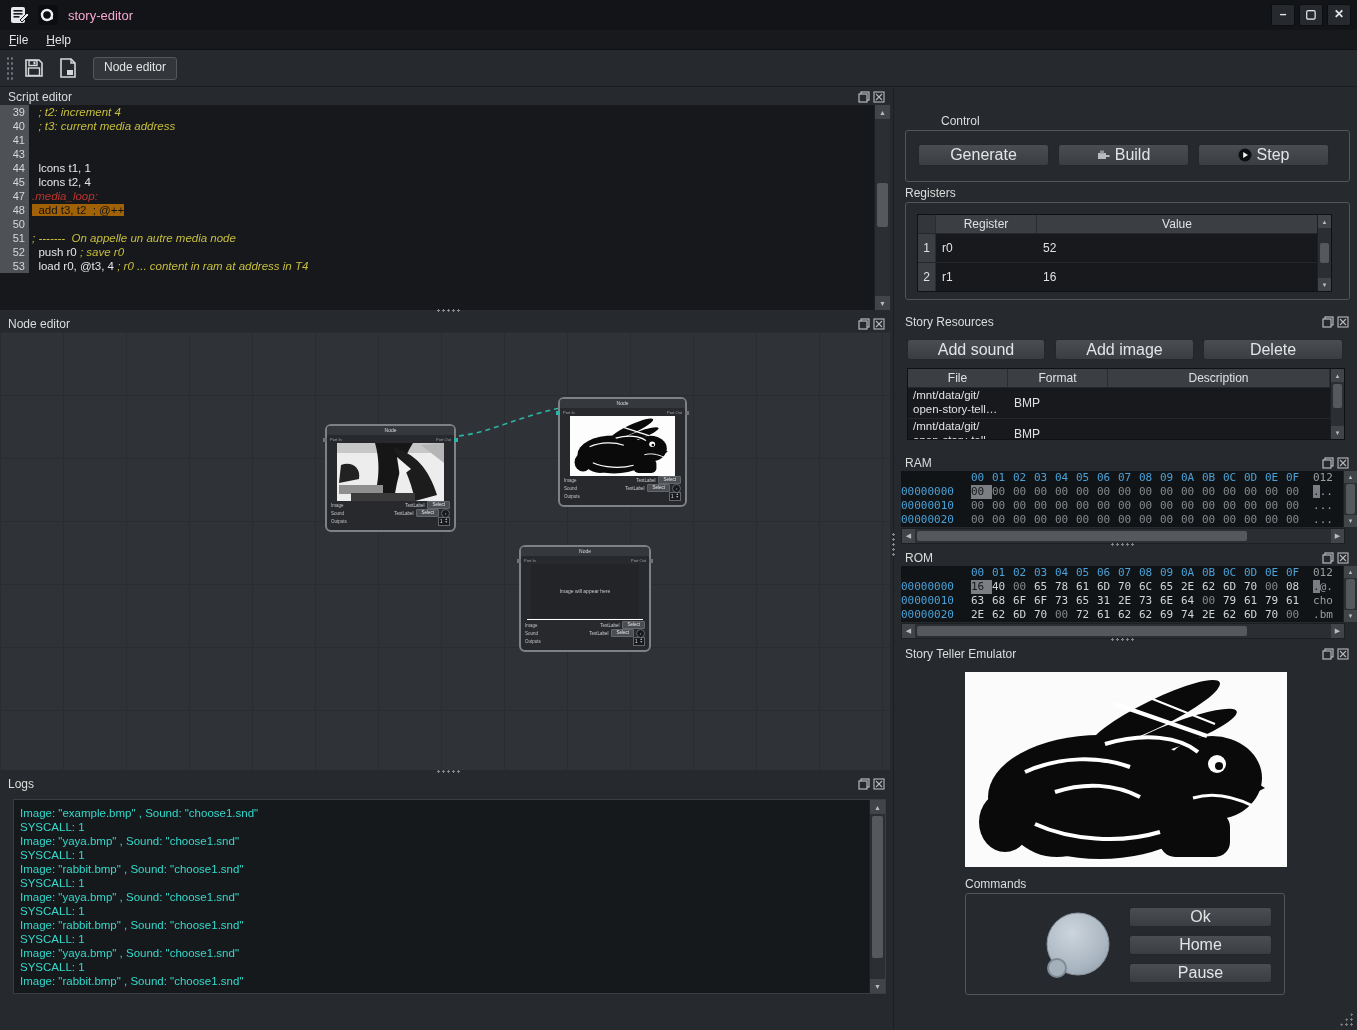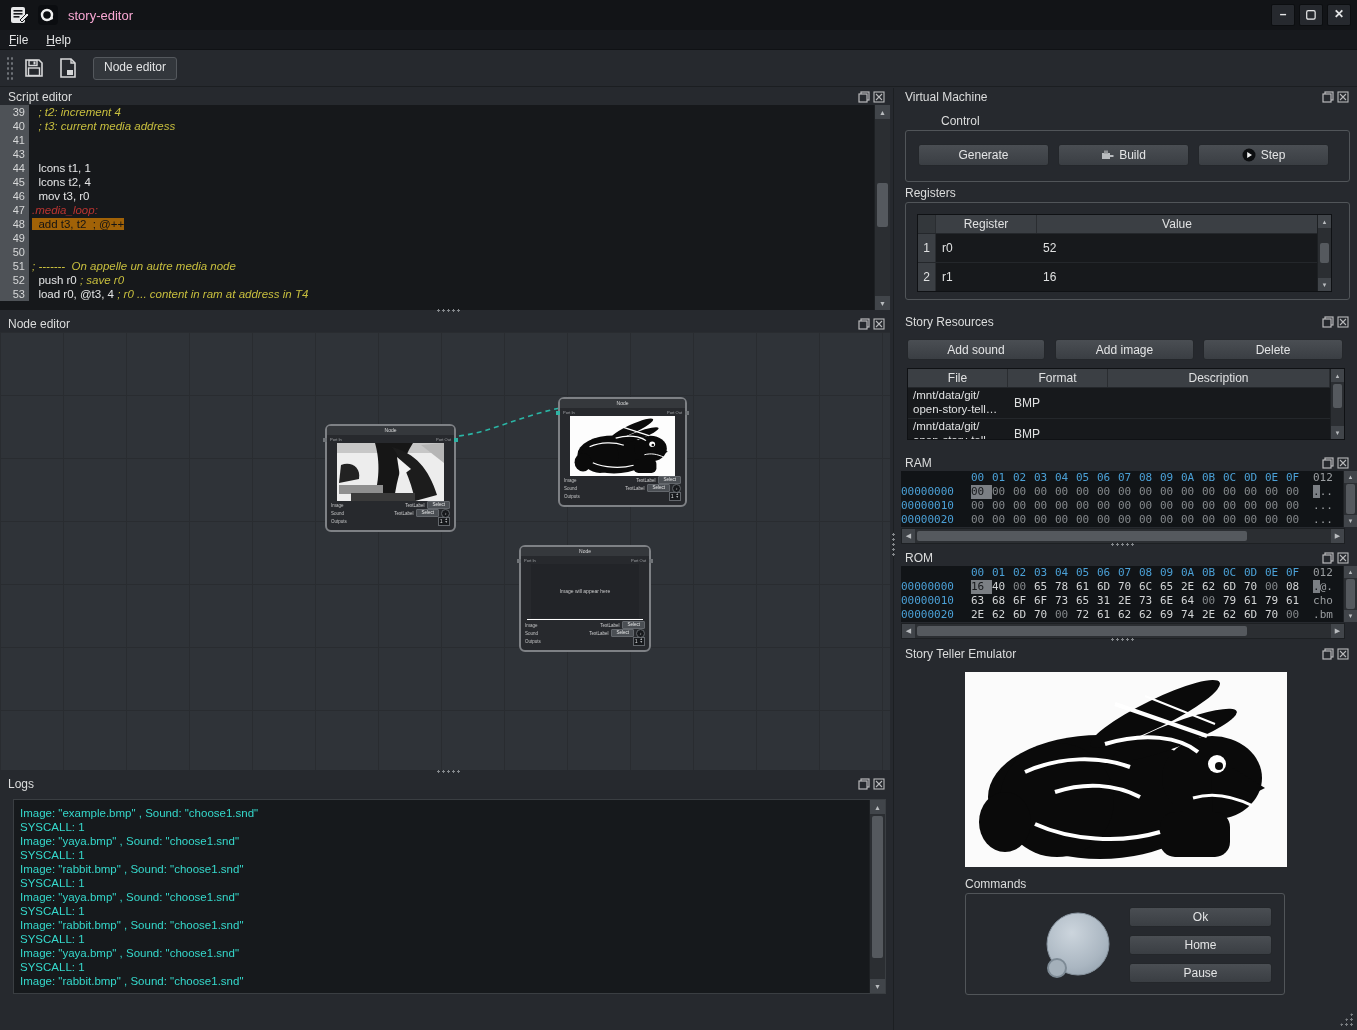--- a/index.html
+++ b/index.html
@@ -421,22 +421,6 @@
 <div class="split-dots-v" style="left:891px;top:532px;"></div>
 
 <div class="abs" style="left:897px;top:88px;width:460px;height:222px;">
-  <div class="panel-head">
-    <span>Virtual Machine</span>
-      <span class="sp"></span>
-    <span class="head-ic">
-        <svg viewBox="0 0 12 12">
-          <rect x="3" y="1" width="8" height="8" fill="none" stroke="#b9babc" stroke-width="1.2"></rect>
-          <rect x="1" y="3" width="8" height="8" fill="#26292e" stroke="#b9babc" stroke-width="1.2"></rect>
-        </svg>
-      </span>
-    <span class="head-ic">
-        <svg viewBox="0 0 12 12">
-          <rect x="1" y="1" width="10" height="10" fill="none" stroke="#b9babc" stroke-width="1.1"></rect>
-          <path d="M3 3 L9 9 M9 3 L3 9" stroke="#b9babc" stroke-width="1.1"></path>
-        </svg>
-      </span>
-  </div>
   <div class="glabel" style="left:8px;top:26px;margin-left:36px;">Control</div>
   <div class="gbox" style="left:8px;top:42px;width:443px;height:50px;"></div>
   <div class="rbtn" style="left:21px;top:56px;width:131px;">

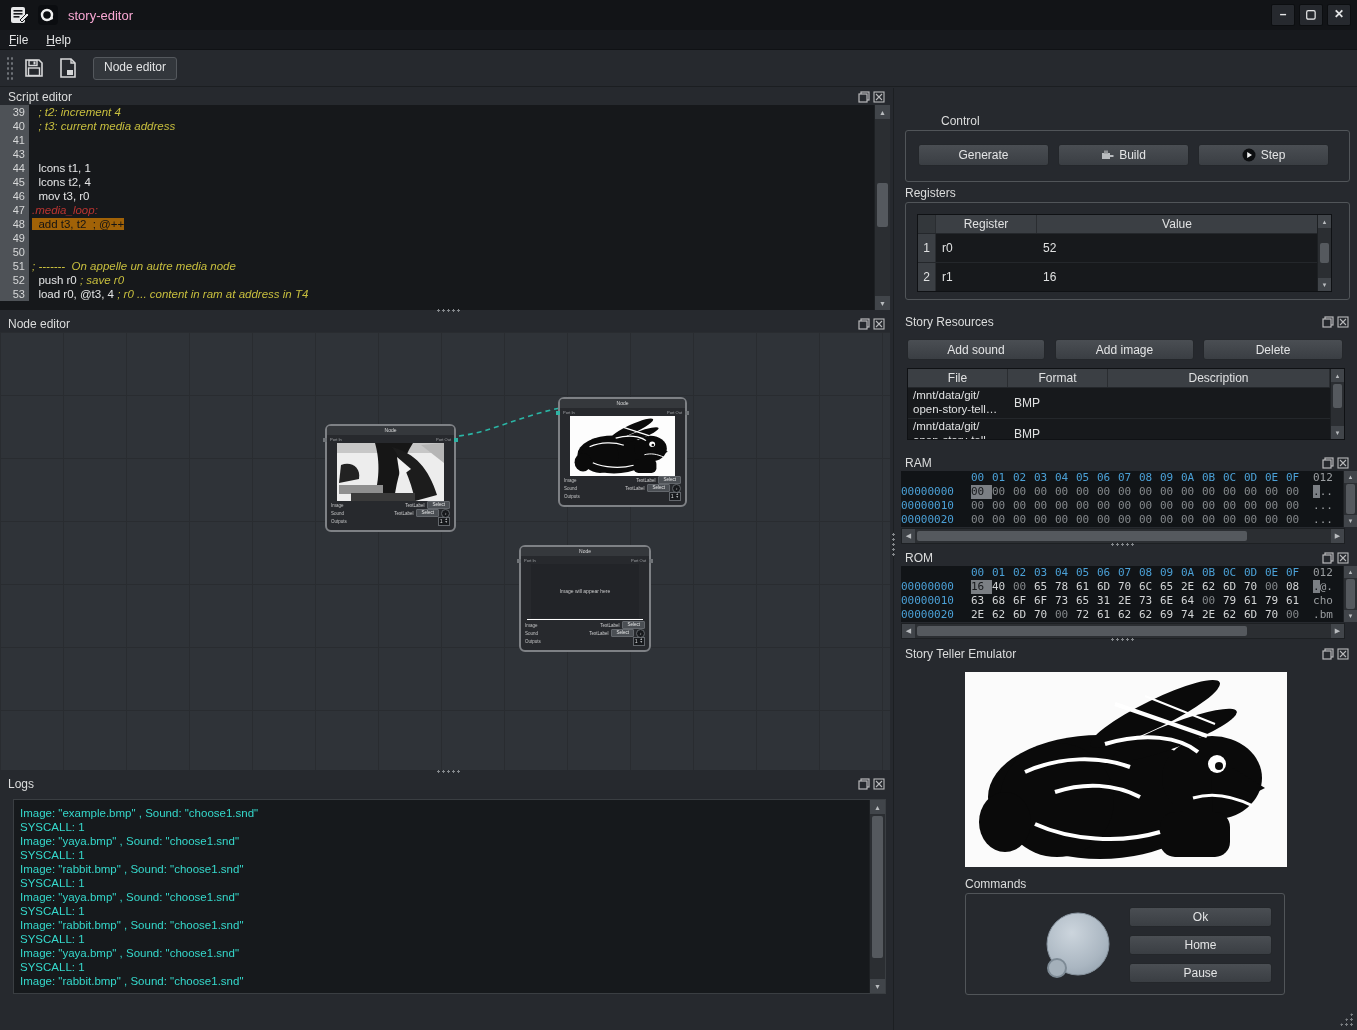--- a/index.html
+++ b/index.html
@@ -81,7 +81,7 @@
   .gbox{position:absolute;border:1px solid #515559;border-radius:3px;}
   .glabel{position:absolute;font-size:12px;color:#dcdddd;}
   .rbtn{position:absolute;height:22px;background:linear-gradient(#4a4e53,#3a3e43);border:1px solid #24272b;
-    border-radius:3px;color:#e3e4e5;font-size:12px;display:flex;align-items:center;justify-content:center;box-sizing:border-box;}
+    border-radius:3px;color:#e3e4e5;font-size:16px;display:flex;align-items:center;justify-content:center;box-sizing:border-box;}
   
   .tbl{position:absolute;background:#17191c;border:1px solid #0f1114;}
   .tbl-head{display:flex;background:#3b3f44;height:18px;line-height:18px;font-size:12px;color:#e0e1e2;}

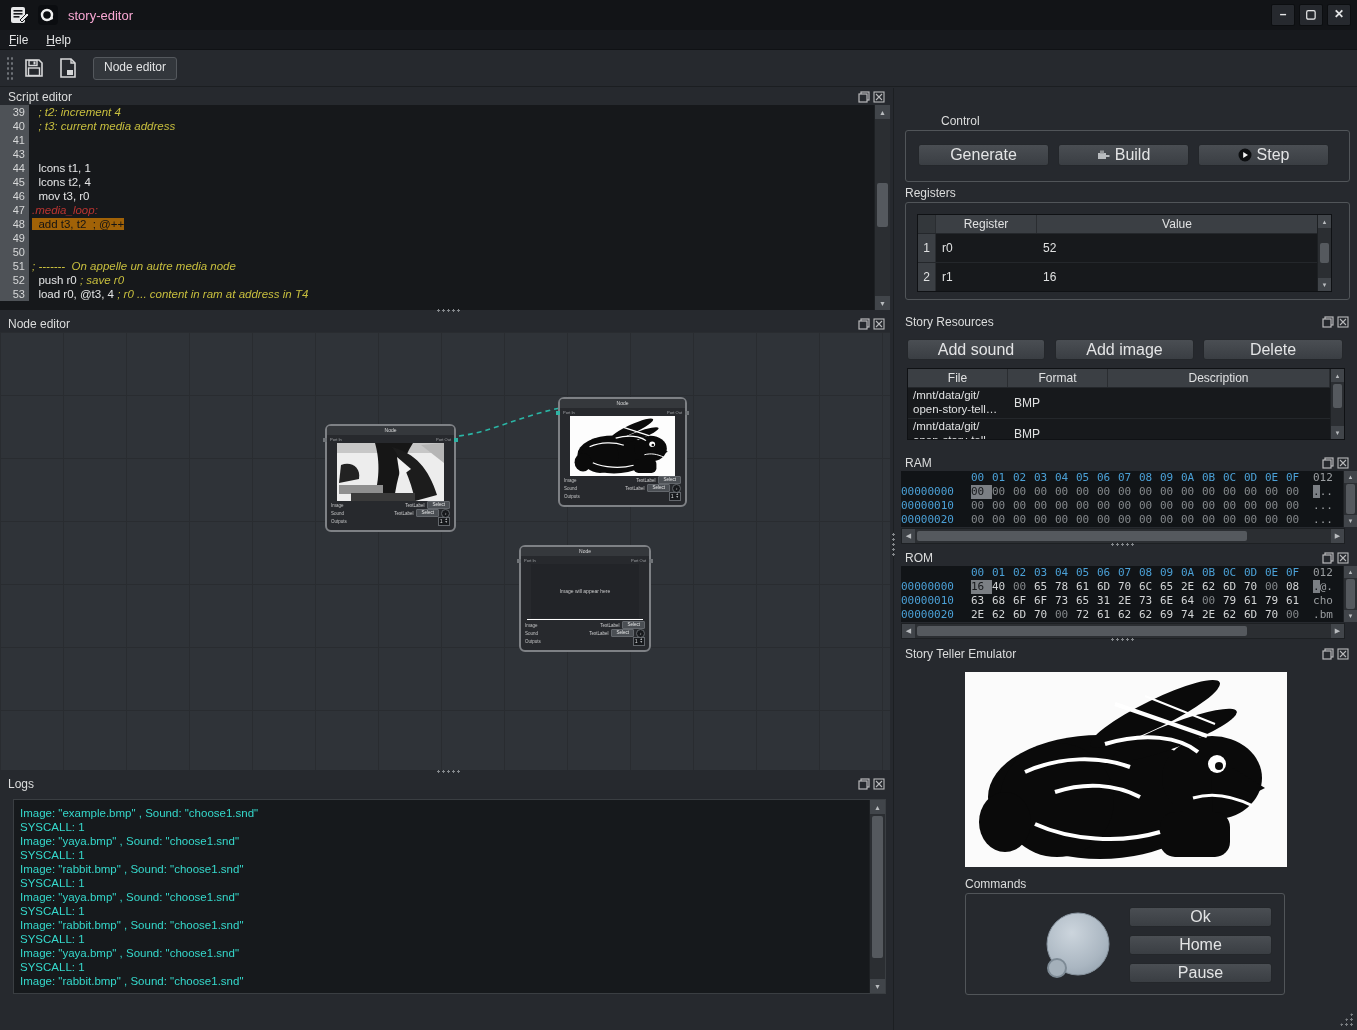--- a/index.html
+++ b/index.html
@@ -189,7 +189,6 @@
         <div class="code-line"><span class="gutter">43</span></div>
         <div class="code-line"><span class="gutter">44</span><span class="code-txt"><span class="seg-plain">  lcons t1, 1</span></span></div>
         <div class="code-line"><span class="gutter">45</span><span class="code-txt"><span class="seg-plain">  lcons t2, 4</span></span></div>
-        <div class="code-line"><span class="gutter">46</span><span class="code-txt"><span class="seg-plain">  mov t3, r0</span></span></div>
         <div class="code-line"><span class="gutter">47</span><span class="code-txt"><span class="seg-label">.media_loop:</span></span></div>
         <div class="code-line"><span class="gutter">48</span><span class="code-txt"><span class="seg-hl">  add t3, t2  ; @++</span></span></div>
         <div class="code-line"><span class="gutter">49</span><span class="code-txt"></span></div>

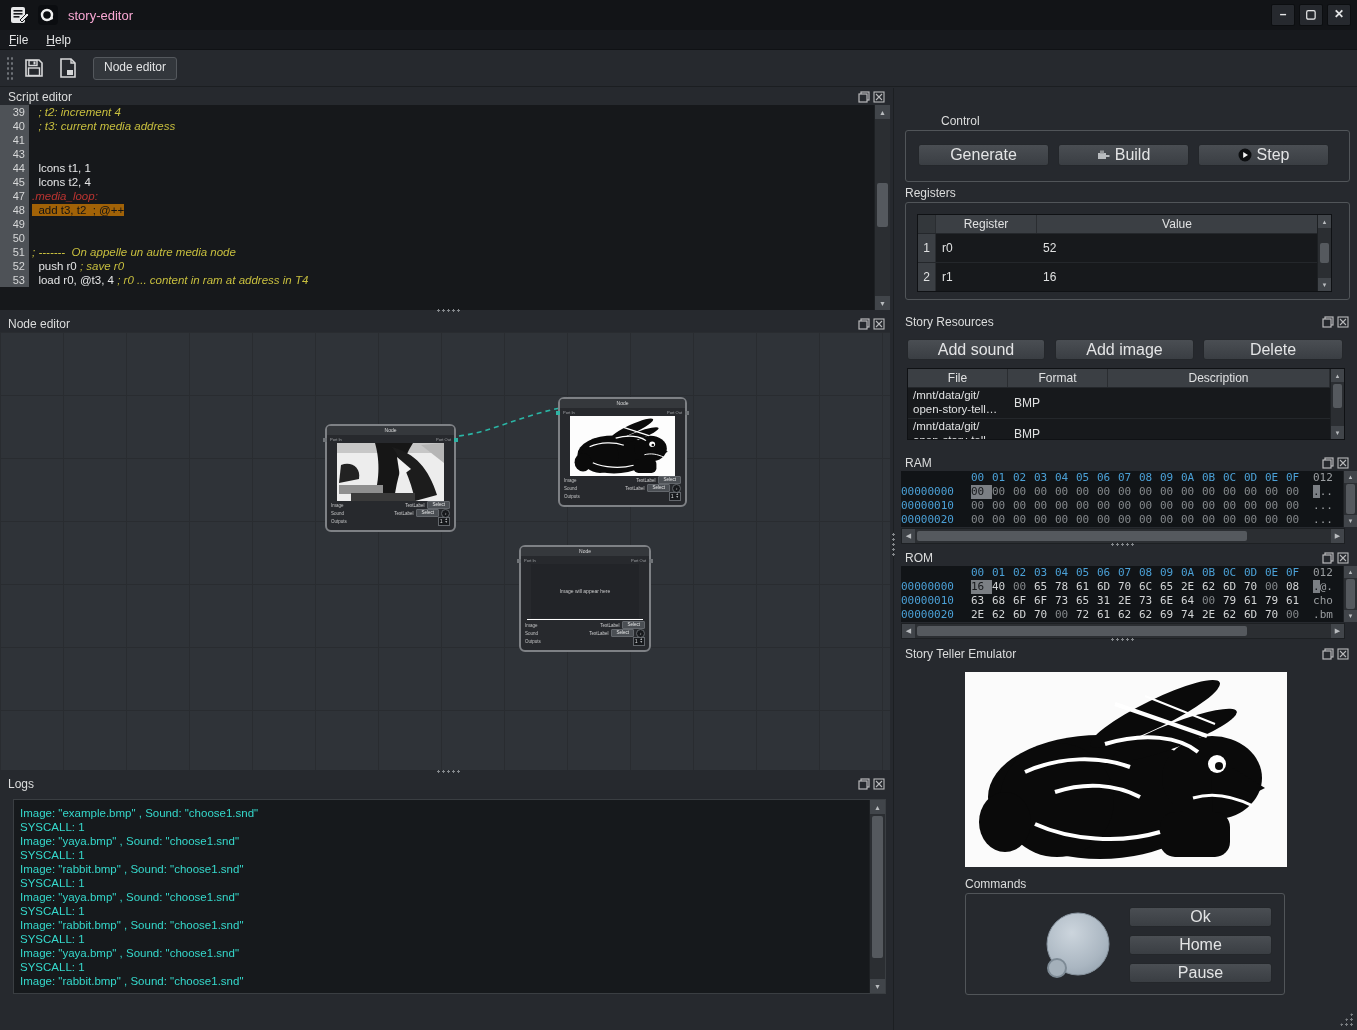--- a/index.html
+++ b/index.html
@@ -191,7 +191,6 @@
         <div class="code-line"><span class="gutter">45</span><span class="code-txt"><span class="seg-plain">  lcons t2, 4</span></span></div>
         <div class="code-line"><span class="gutter">47</span><span class="code-txt"><span class="seg-label">.media_loop:</span></span></div>
         <div class="code-line"><span class="gutter">48</span><span class="code-txt"><span class="seg-hl">  add t3, t2  ; @++</span></span></div>
-        <div class="code-line"><span class="gutter">49</span><span class="code-txt"></span></div>
         <div class="code-line"><span class="gutter">50</span><span class="code-txt"></span></div>
         <div class="code-line"><span class="gutter">51</span><span class="code-txt"><span class="seg-comment">; -------  On appelle un autre media node</span></span></div>
         <div class="code-line"><span class="gutter">52</span><span class="code-txt"><span class="seg-plain">  push r0 </span><span class="seg-comment">; save r0</span></span></div>

